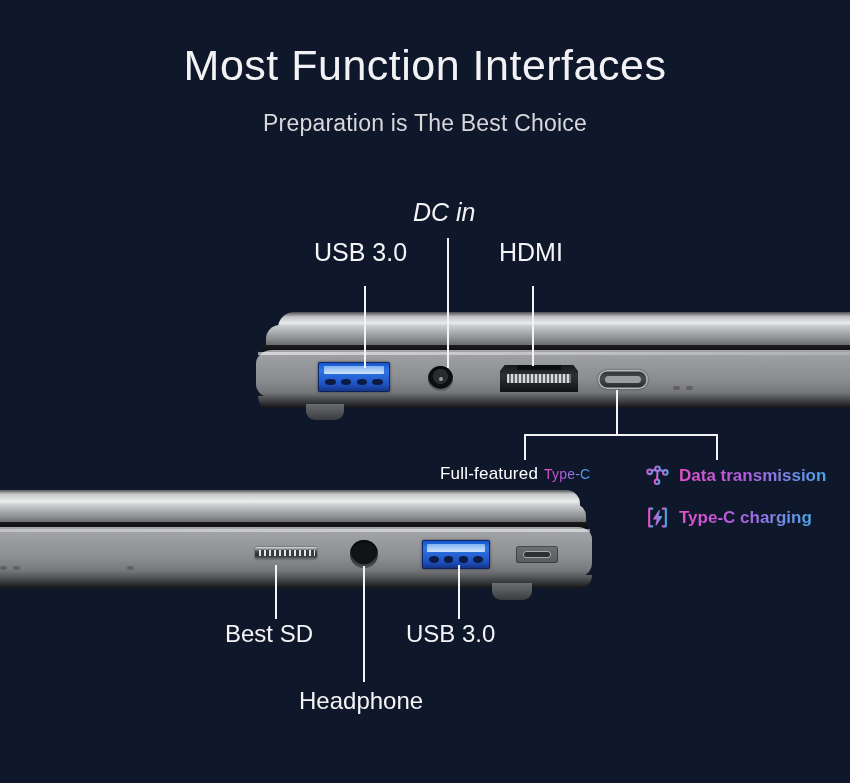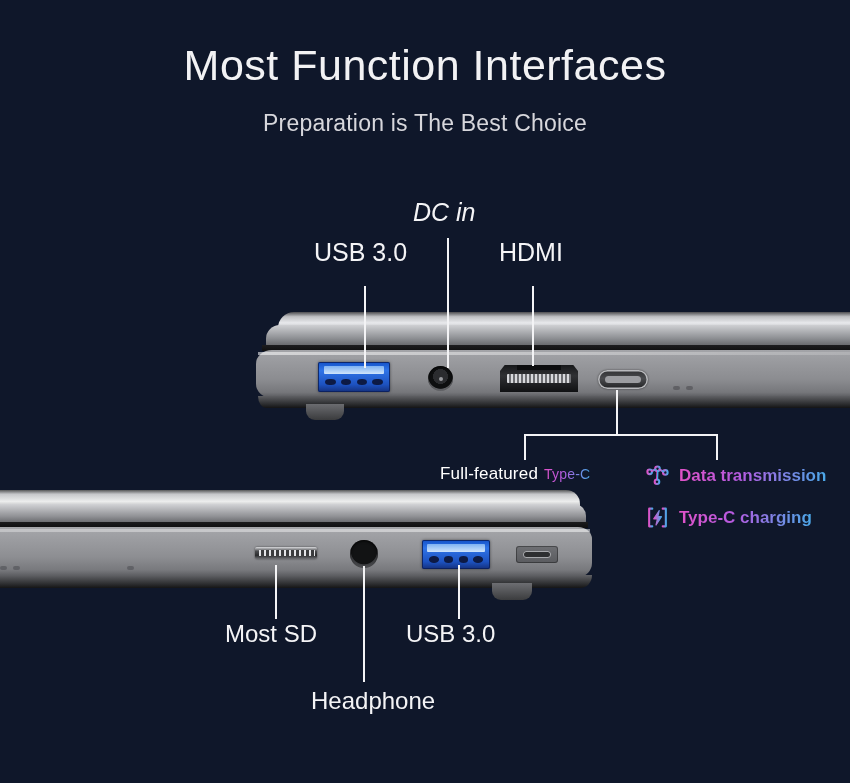--- a/index.html
+++ b/index.html
@@ -266,7 +266,7 @@
   </div>
 
   <div class="vline" style="left:275px;top:565px;height:54px;"></div>
-  <div class="lbl s24" style="left:225px;top:620px;">Most SD</div>
+  <div class="lbl s24" style="left:225px;top:620px;">Best SD</div>
 
   <div class="vline" style="left:363px;top:566px;height:116px;"></div>
   <div class="lbl s24" style="left:299px;top:687px;margin-left:12px;">Headphone</div>

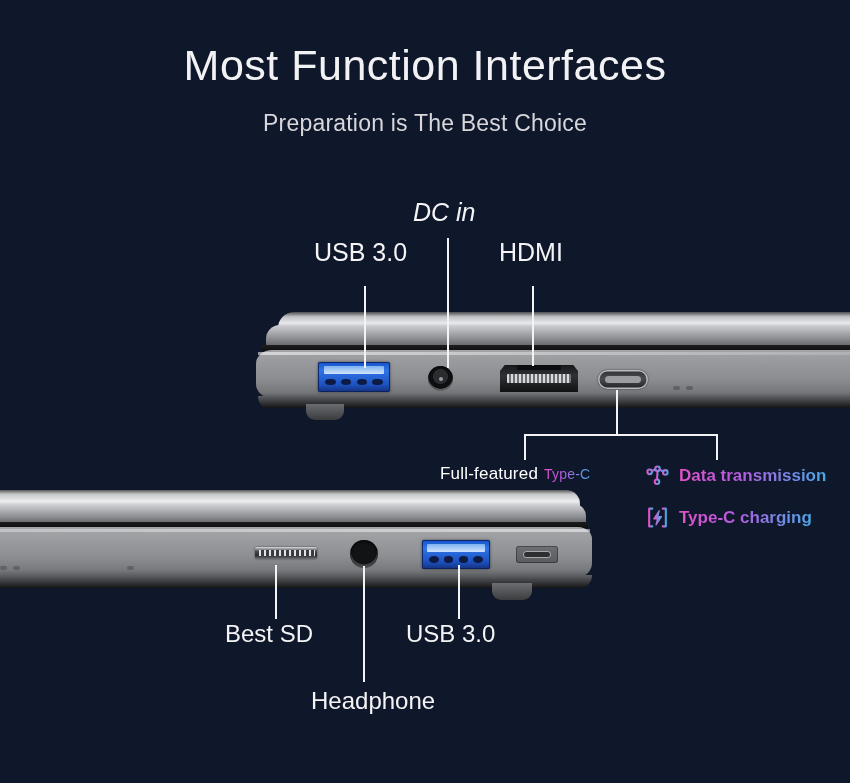--- a/index.html
+++ b/index.html
@@ -269,7 +269,7 @@
   <div class="lbl s24" style="left:225px;top:620px;">Best SD</div>
 
   <div class="vline" style="left:363px;top:566px;height:116px;"></div>
-  <div class="lbl s24" style="left:299px;top:687px;margin-left:12px;">Headphone</div>
+  <div class="lbl s24" style="left:299px;top:687px;">Headphone</div>
 
   <div class="vline" style="left:458px;top:565px;height:54px;"></div>
   <div class="lbl s24" style="left:406px;top:620px;">USB 3.0</div>

